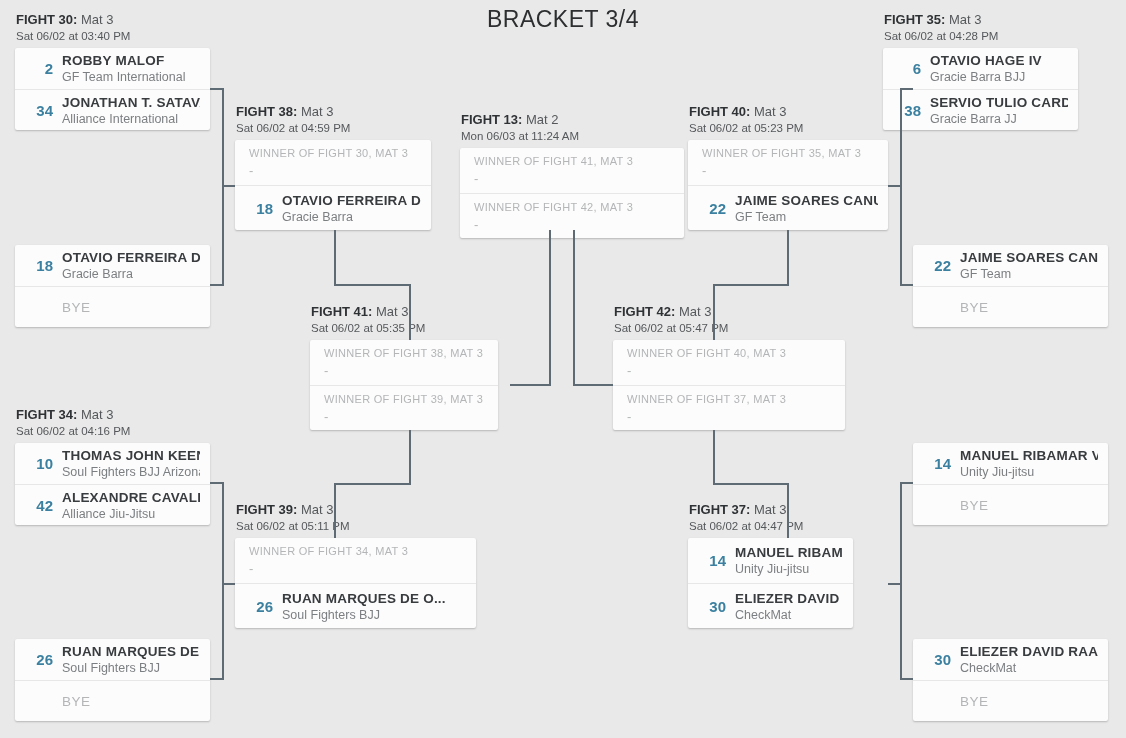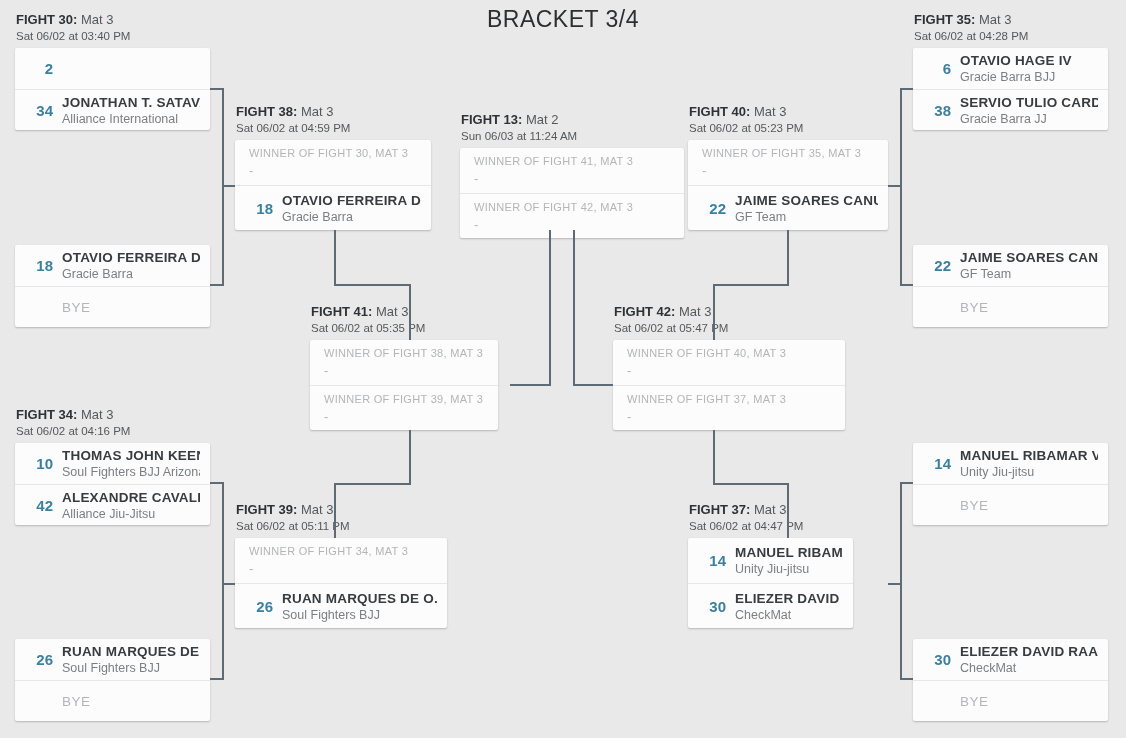--- a/index.html
+++ b/index.html
@@ -272,7 +272,7 @@
   </div>
 </div>
 
-<div class="match" style="left:913px;top:48px;width:195px">
+<div class="match" style="left:883px;top:48px;width:195px">
   <div class="mlabel">
     <div class="ml1"><span class="mf">FIGHT 35:</span> <span>Mat 3</span></div>
     <div class="ml2">Sat 06/02 at 04:28 PM</div>

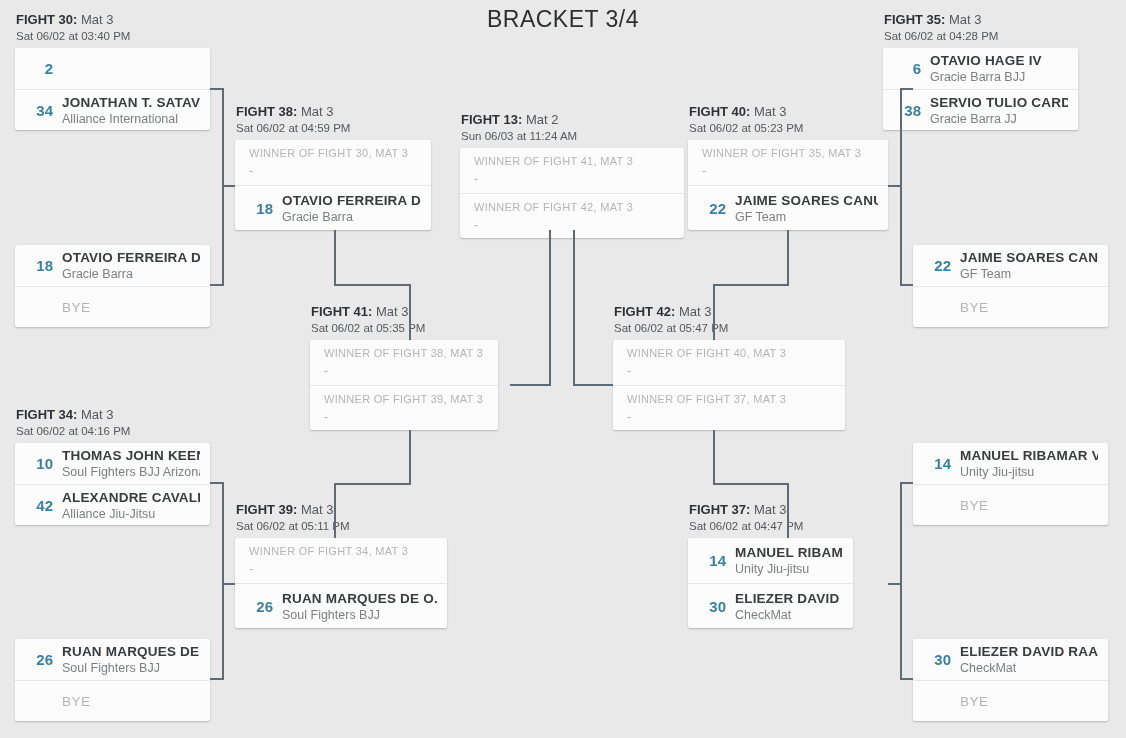--- a/index.html
+++ b/index.html
@@ -56,6 +56,10 @@
   <div class="card card-sm">
     <div class="slot">
       <span class="seed">2</span>
+      <span class="who">
+          <span class="nm">ROBBY MALOF</span>
+          <span class="tm">GF Team International</span>
+        </span>
     </div>
     <div class="slot">
       <span class="seed">34</span>

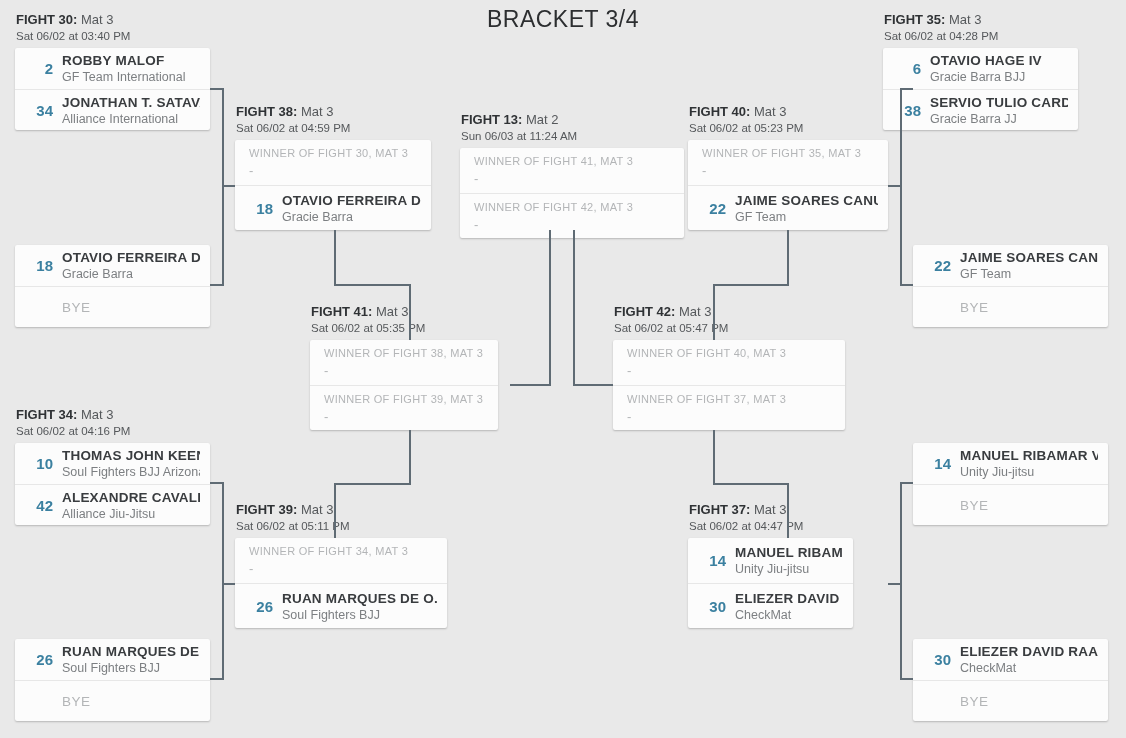--- a/index.html
+++ b/index.html
@@ -171,7 +171,7 @@
 <div class="match" style="left:460px;top:148px;width:224px">
   <div class="mlabel">
     <div class="ml1"><span class="mf">FIGHT 13:</span> <span>Mat 2</span></div>
-    <div class="ml2">Sun 06/03 at 11:24 AM</div>
+    <div class="ml2">Mon 06/03 at 11:24 AM</div>
   </div>
   <div class="card card-lg">
     <div class="slot slot-ph">

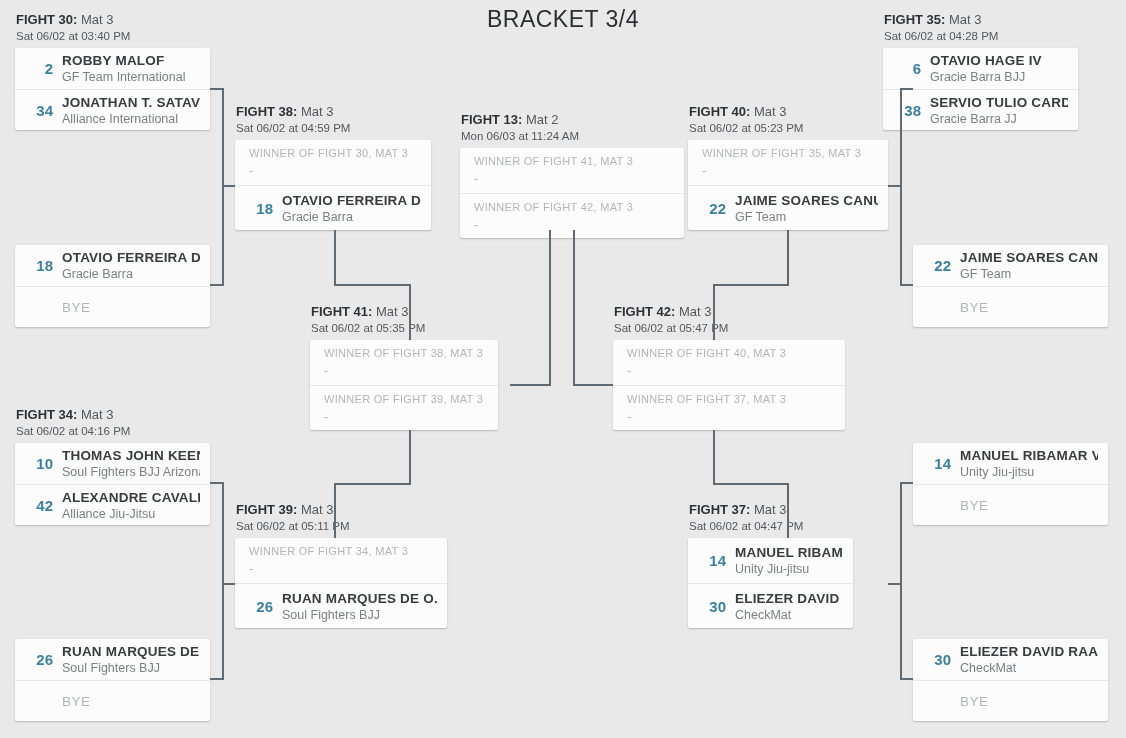--- a/index.html
+++ b/index.html
@@ -146,7 +146,7 @@
   </div>
 </div>
 
-<div class="match" style="left:235px;top:538px;width:212px">
+<div class="match" style="left:235px;top:538px;width:241px">
   <div class="mlabel">
     <div class="ml1"><span class="mf">FIGHT 39:</span> <span>Mat 3</span></div>
     <div class="ml2">Sat 06/02 at 05:11 PM</div>

